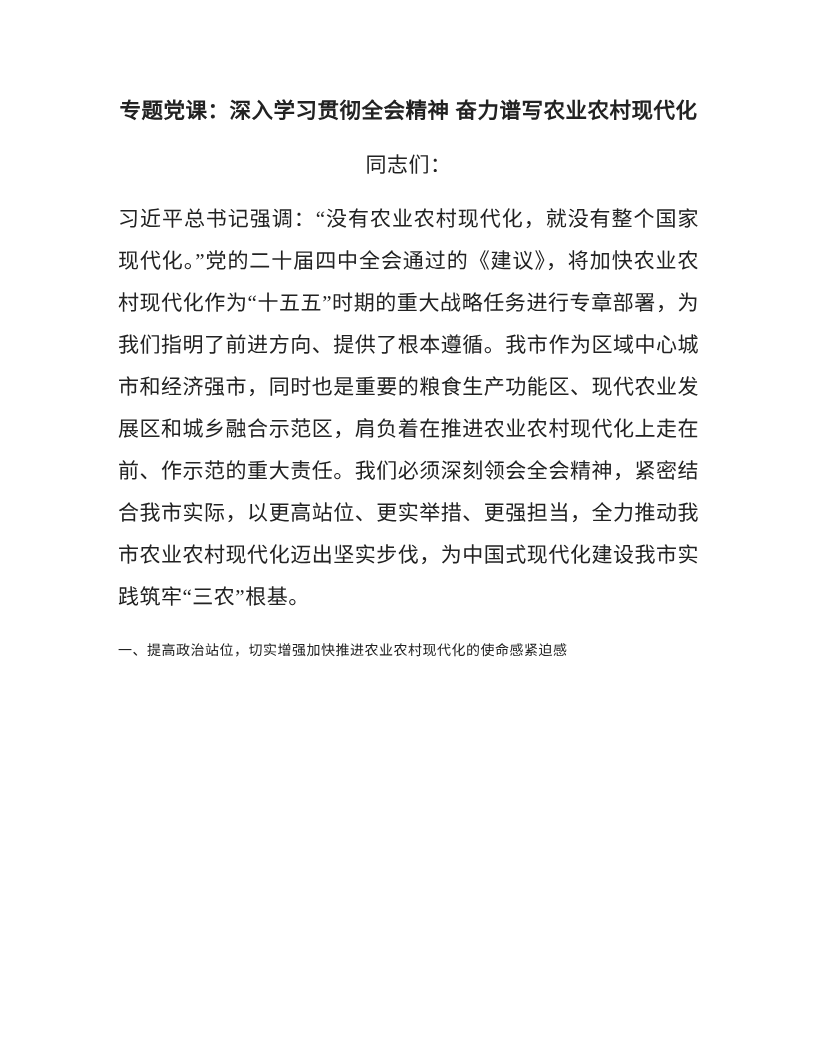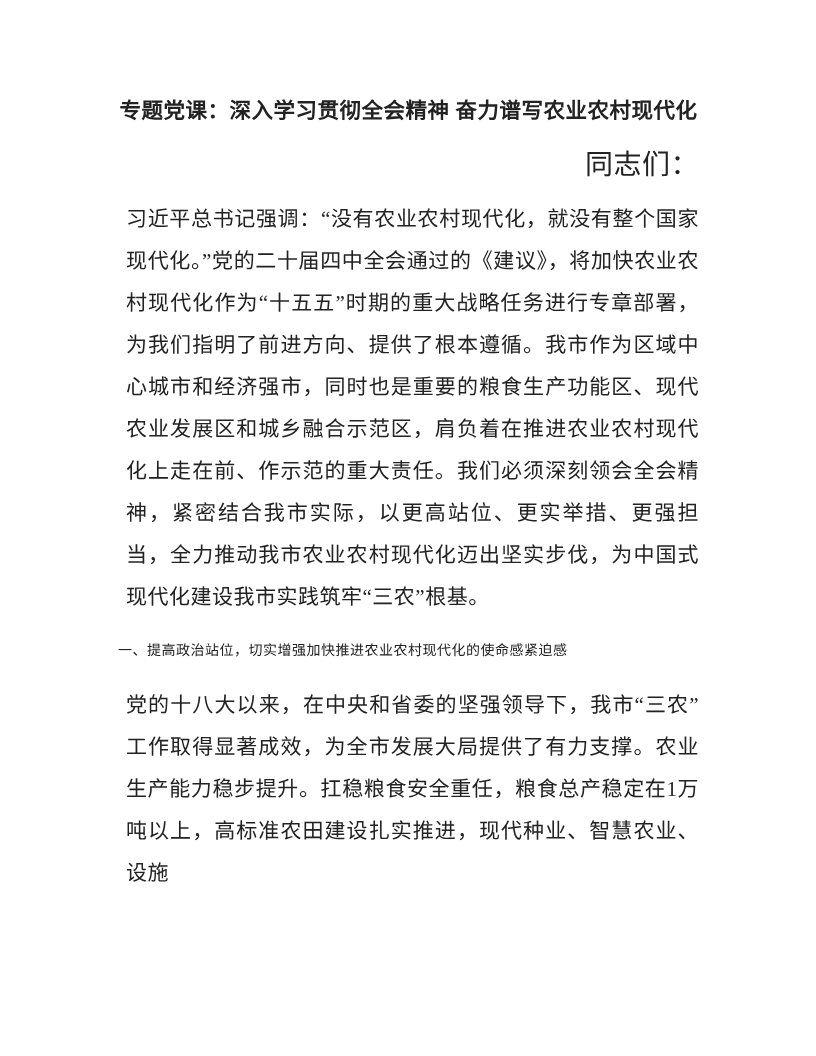--- a/index.html
+++ b/index.html
@@ -33,10 +33,10 @@
   }
   .salutation {
     margin-top: 12px;
-    font-size: 28px;
+    font-size: 21px;
     font-weight: normal;
     line-height: 42px;
-    text-align: right;
+    text-align: center;
     letter-spacing: 0.5px;
   }
   .body-para {

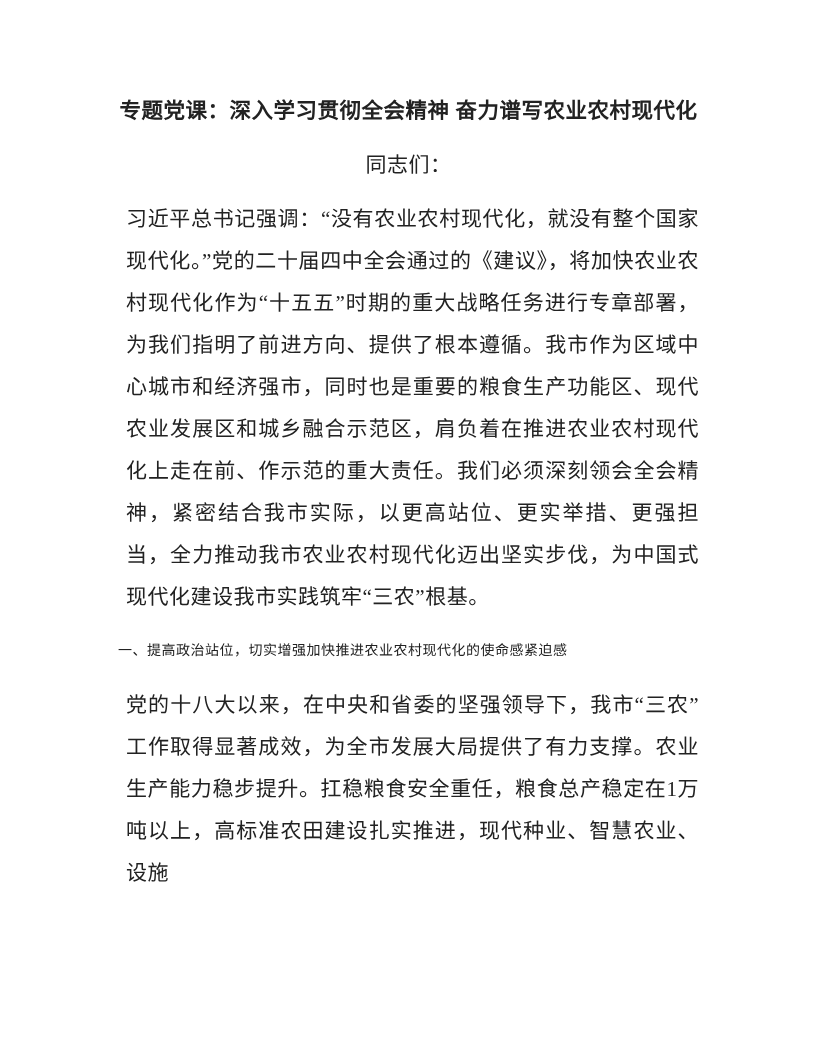--- a/index.html
+++ b/index.html
@@ -47,7 +47,6 @@
     text-align: justify;
     text-justify: inter-character;
     letter-spacing: 0.5px;
-    margin-left: 8px;
   }
   .section-heading {
     margin-top: 12px;

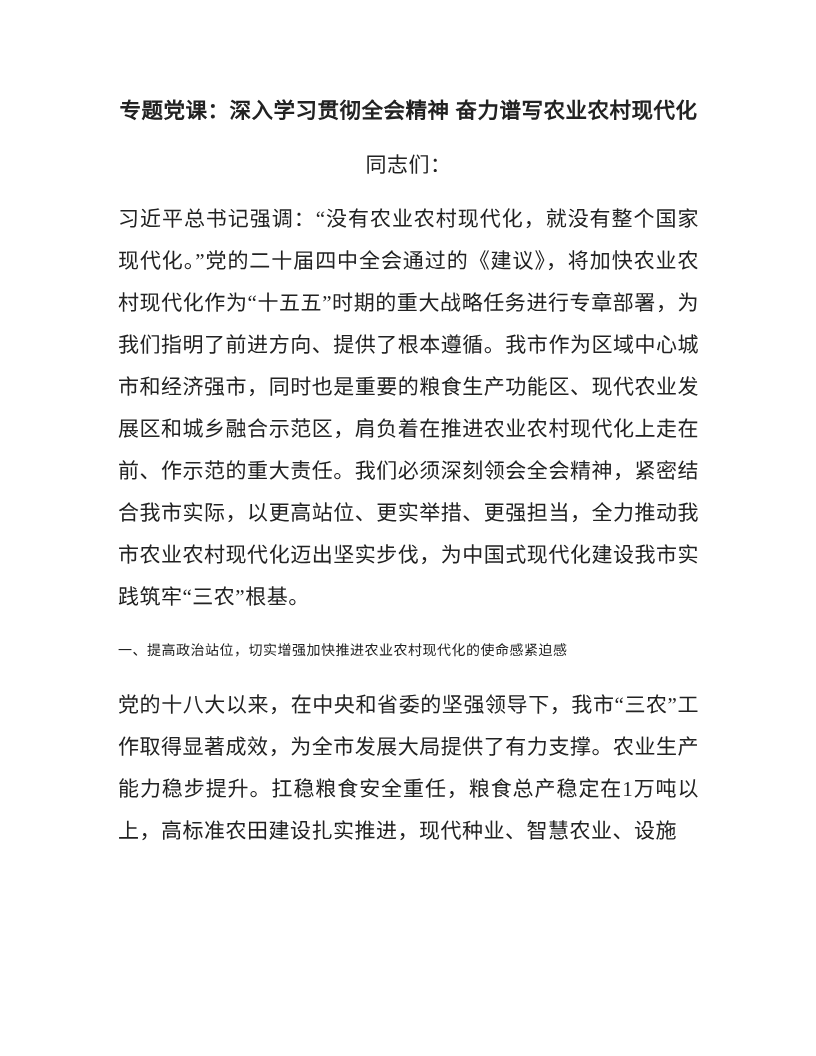--- a/index.html
+++ b/index.html
@@ -73,7 +73,6 @@
 
   <p class="section-heading">一、提高政治站位，切实增强加快推进农业农村现代化的使命感紧迫感</p>
 
-  <p class="body-para">党的十八大以来，在中央和省委的坚强领导下，我市“三农”工作取得显著成效，为全市发展大局提供了有力支撑。农业生产能力稳步提升。扛稳粮食安全重任，粮食总产稳定在1万吨以上，高标准农田建设扎实推进，现代种业、智慧农业、设施</p>
 
 </div>
 

